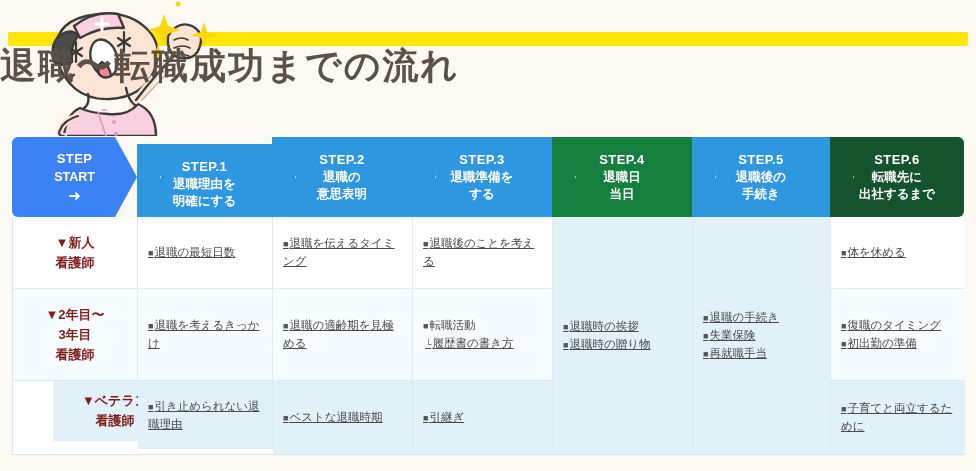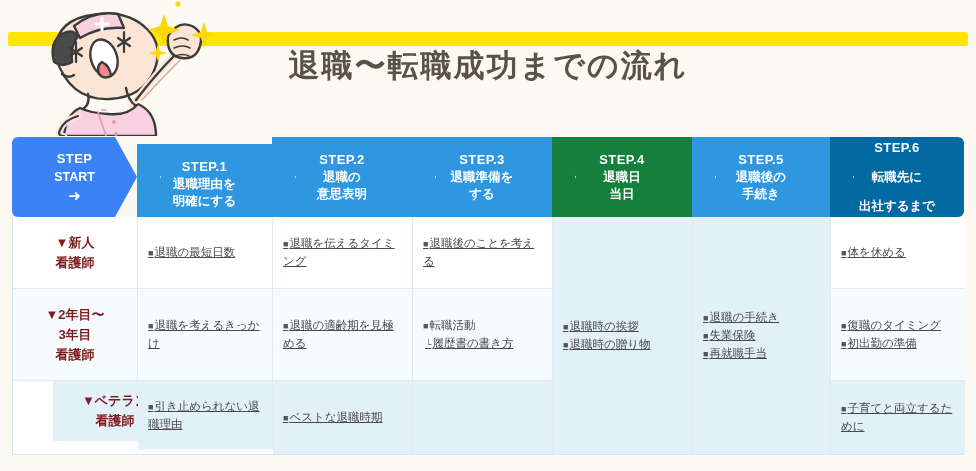--- a/index.html
+++ b/index.html
@@ -18,7 +18,7 @@
   }
   #page-title{
     position:absolute;left:0;top:46px;width:976px;
-    text-align:center;font-size:31px;font-weight:bold;color:#5a5149;
+    text-align:left;font-size:36px;font-weight:bold;color:#5a5149;
     letter-spacing:2px;line-height:40px;
   }
 

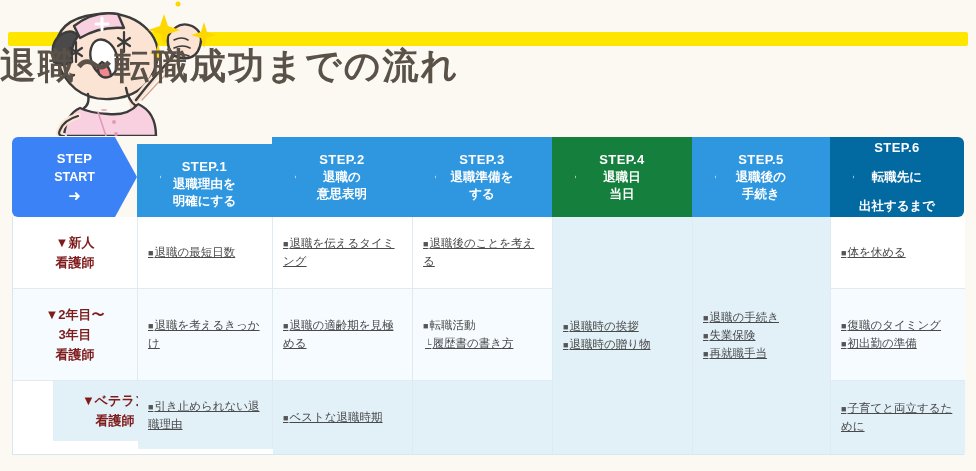--- a/index.html
+++ b/index.html
@@ -177,7 +177,7 @@
       <span class="ln">退職後の</span>
       <span class="ln">手続き</span>
     </div>
-    <div class="step blue last" style="left: 818px; width: 134px; background: #0369a1; gap: 12px;">
+    <div class="step blue last" style="left: 818px; width: 134px; background: #14532d;">
       <span class="num">STEP.6</span>
       <span class="ln">転職先に</span>
       <span class="ln">出社するまで</span>

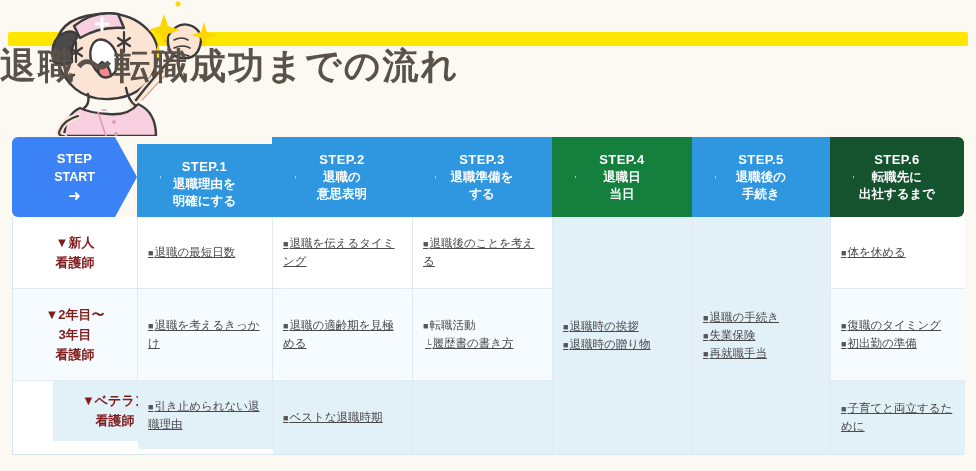--- a/index.html
+++ b/index.html
@@ -264,6 +264,7 @@
     </div>
     <div class="cell blue nobb" style="left: 400px; top: 164px; width: 140px; height: 73px;">
       <div class="links">
+        <div class="lk"><span class="sq">■</span>引継ぎ</div>
       </div>
     </div>
     <div class="cell blue nobb norb" style="left: 818px; top: 164px; width: 134px; height: 73px;">

